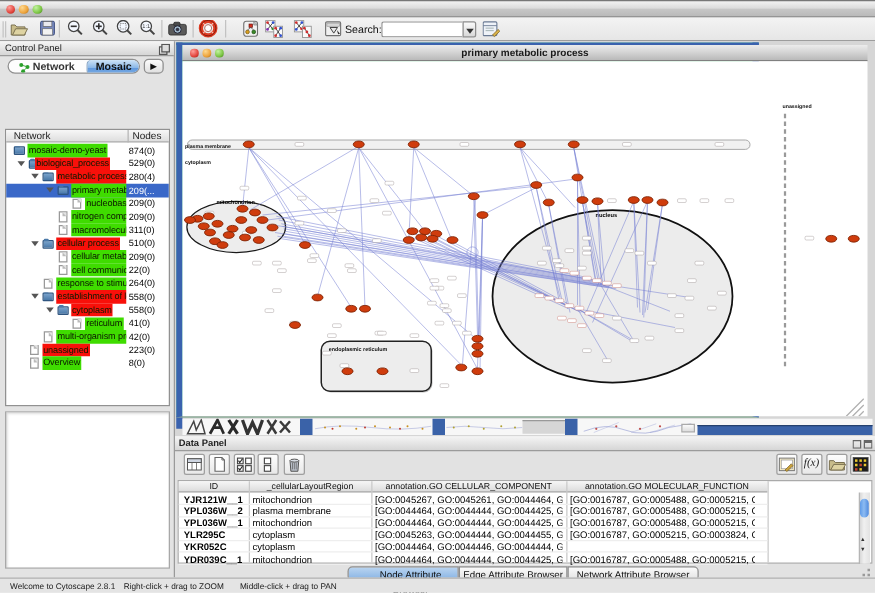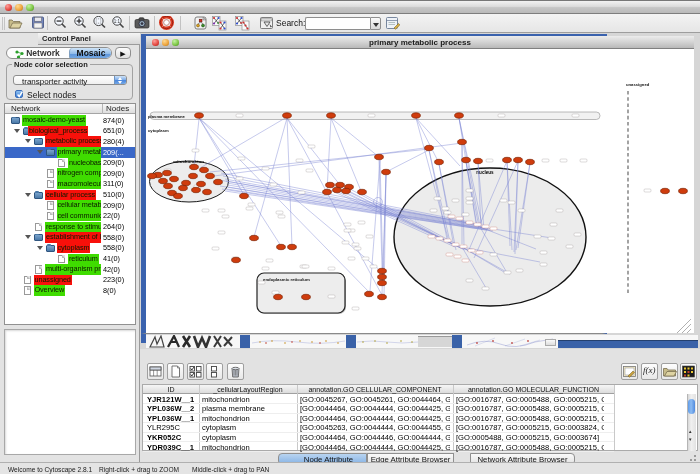--- a/index.html
+++ b/index.html
@@ -24,7 +24,7 @@
 #leftpanel { left:0; top:33px; width:140px; height:429px; background:#e3e3e3; border-right:1px solid #9a9a9a; }
 #cp-header { position:absolute; left:0; top:0; width:139px; height:12px;
   background:linear-gradient(#f5f5f5,#d6d6d6); border-bottom:1px solid #9b9b9b;
-  font-size:7.5px; font-weight:bold; color:#222; line-height:12px; padding-left:4px;margin-left:38px; }
+  font-size:7.5px; font-weight:normal; color:#222; line-height:12px; padding-left:4px; }
 #tabs { position:absolute; left:6px; top:14px; width:106px; height:12px;
   background:#fdfdfd; border:1px solid #8f8f8f; border-radius:6px; overflow:hidden; }
 #tab-arrow2 { position:absolute; left:115px; top:14px; width:16px; height:12px; border:1px solid #8f8f8f;

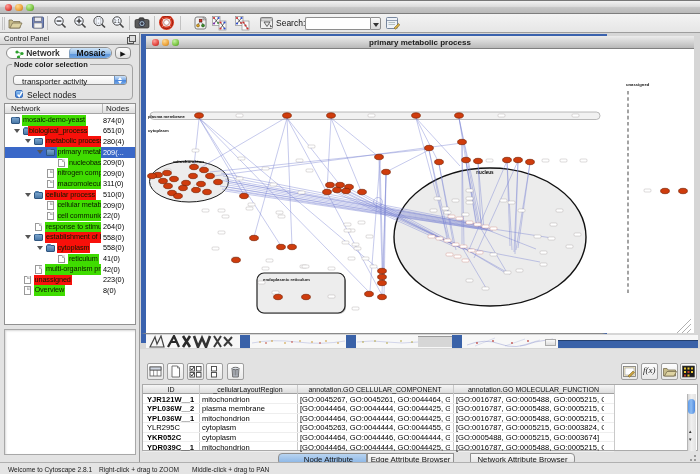--- a/index.html
+++ b/index.html
@@ -255,22 +255,6 @@
       <div id="tab-mosaic">Mosaic</div>
     </div>
     <div id="tab-arrow2">▶</div>
-    <div id="groupbox">
-      <div class="glabel">Node color selection</div>
-      <div id="combo">
-        <div class="ctext">transporter activity</div>
-        <div class="cbtn">
-          <div style="position:absolute;left:3px;top:0.5px;width:0;height:0;border-left:2.5px solid transparent;border-right:2.5px solid transparent;border-bottom:3px solid #fff;"></div>
-          <div style="position:absolute;left:3px;top:4.5px;width:0;height:0;border-left:2.5px solid transparent;border-right:2.5px solid transparent;border-top:3px solid #fff;"></div>
-        </div>
-      </div>
-      <div id="checkbox">
-        <svg style="position:absolute;left:0px;top:-1px" width="8" height="9" viewBox="0 0 10 11">
-          <path d="M2 5.5 L4 8 L8 2" stroke="#fff" stroke-width="1.8" fill="none"></path>
-        </svg>
-      </div>
-      <div id="checklabel">Select nodes</div>
-    </div>
     <div id="treebox">
       <div id="treehead">
           <span class="h1">Network</span>

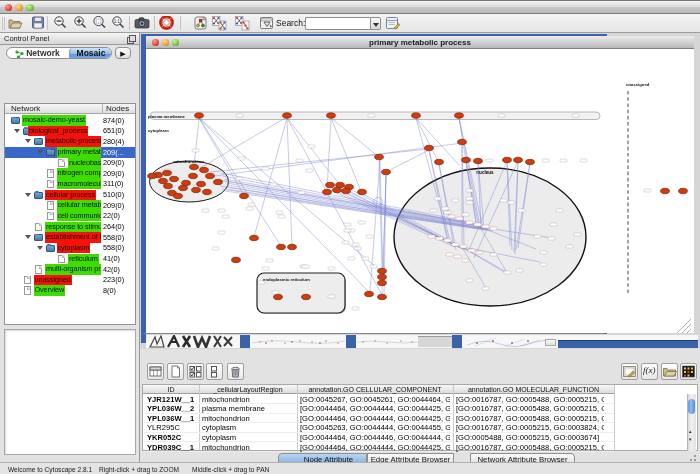--- a/index.html
+++ b/index.html
@@ -271,7 +271,7 @@
             <div class="tri" style="left:8.5px"></div>
             <div class="fold" style="left:17.5px"></div>
             <div class="tlabel bgR" style="left:23px;max-width:68px">biological_process</div>
-            <div class="tval" style="color:#000">651(0)</div>
+            <div class="tval" style="color:#000">529(0)</div>
           </div>
 <div class="trow" style="top:32.3px">
             <div class="tri" style="left:20.0px"></div>

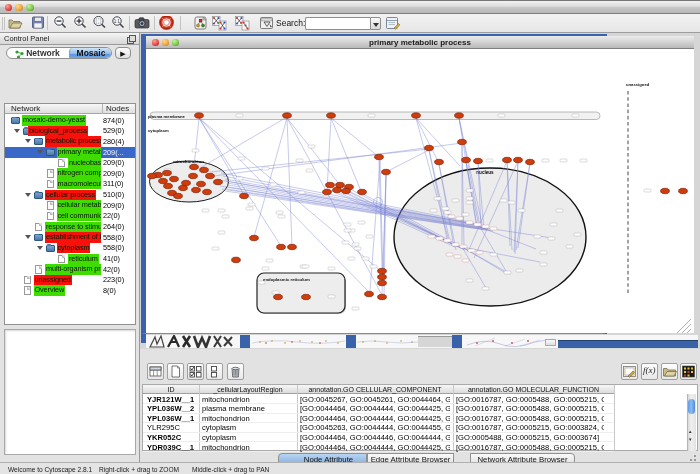--- a/index.html
+++ b/index.html
@@ -597,6 +597,12 @@
   </div>
 
   <div class="abs" id="datapanel">
+    <div id="dp-header">Data Panel
+   <svg style="position:absolute;right:2px;top:2px" width="16" height="8" viewBox="0 0 16 8">
+     <rect x="0.5" y="1.5" width="6" height="6" fill="none" stroke="#666" stroke-width="1"></rect>
+     <rect x="9.5" y="1.5" width="6" height="6" fill="none" stroke="#666" stroke-width="1"></rect>
+     <line x1="9.5" y1="2.5" x2="15.5" y2="2.5" stroke="#666" stroke-width="1.6"></line>
+   </svg></div>
     <div id="dp-toolbar">
 <div class="dbtn" style="left:7px">
           <svg width="15" height="15" viewBox="0 0 15 15" style="position:absolute;left:0;top:0">

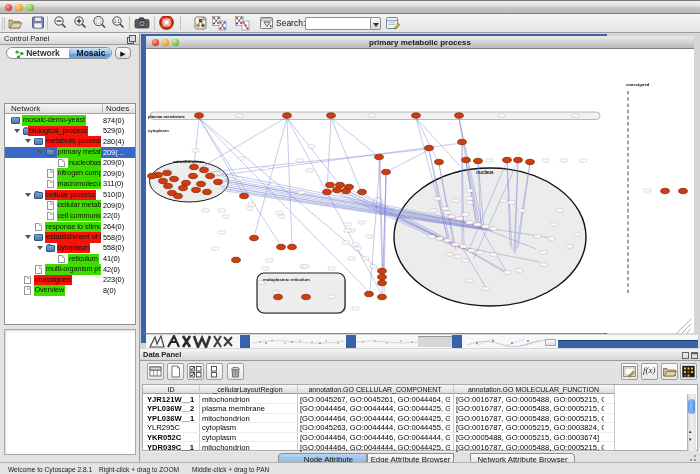--- a/index.html
+++ b/index.html
@@ -707,7 +707,7 @@
             <div class="dcell" style="left:313px;width:148px">[GO:0016787, GO:0005488, GO:0005215, G...</div>
           </div>
 <div class="drow" style="top:38.3px">
-            <div class="dcell" style="left:4px;width:50px;font-weight:normal">YLR295C</div>
+            <div class="dcell" style="left:4px;width:50px;font-weight:bold">YLR295C</div>
             <div class="dcell" style="left:59px;width:92px">cytoplasm</div>
             <div class="dcell" style="left:157px;width:150px">[GO:0045263, GO:0044444, GO:0044455, G...</div>
             <div class="dcell" style="left:313px;width:148px">[GO:0016787, GO:0005215, GO:0003824, G...</div>

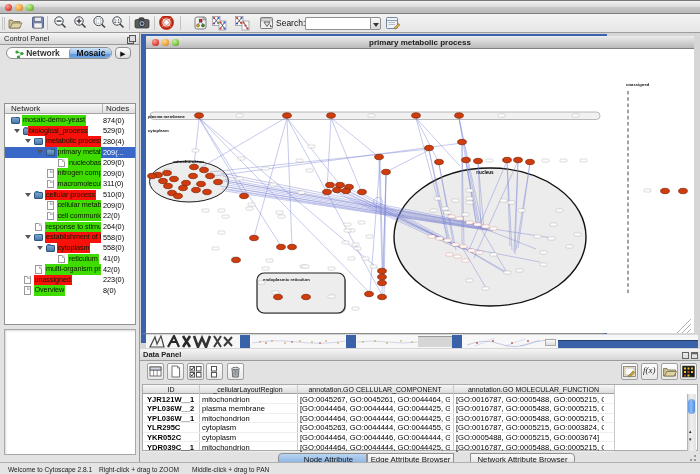--- a/index.html
+++ b/index.html
@@ -716,7 +716,6 @@
             <div class="dcell" style="left:4px;width:50px;font-weight:bold">YKR052C</div>
             <div class="dcell" style="left:59px;width:92px">cytoplasm</div>
             <div class="dcell" style="left:157px;width:150px">[GO:0044464, GO:0044446, GO:0044444, G...</div>
-            <div class="dcell" style="left:313px;width:148px">[GO:0005488, GO:0005215, GO:0003674]</div>
           </div>
 <div class="drow" style="top:57.5px">
             <div class="dcell" style="left:4px;width:50px;font-weight:bold">YDR039C__1</div>

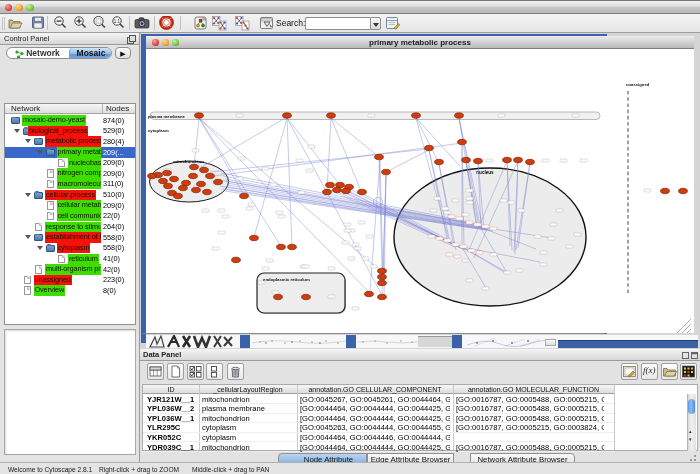--- a/index.html
+++ b/index.html
@@ -739,7 +739,7 @@
  <div id="dp-tabs">
 <div class="dtab" style="left:0px;width:89px;background:linear-gradient(#b9d4f0,#85b2e4);;border-radius:4px 0 0 4px;padding-left:12px;">Node Attribute Browser</div>
 <div class="dtab" style="left:89px;width:87px;">Edge Attribute Browser</div>
-<div class="dtab" style="left:176px;width:105px;border-radius:0 4px 4px 0;margin-left:16px;">Network Attribute Browser</div>
+<div class="dtab" style="left:176px;width:105px;border-radius:0 4px 4px 0;">Network Attribute Browser</div>
 </div>
   </div>
 

